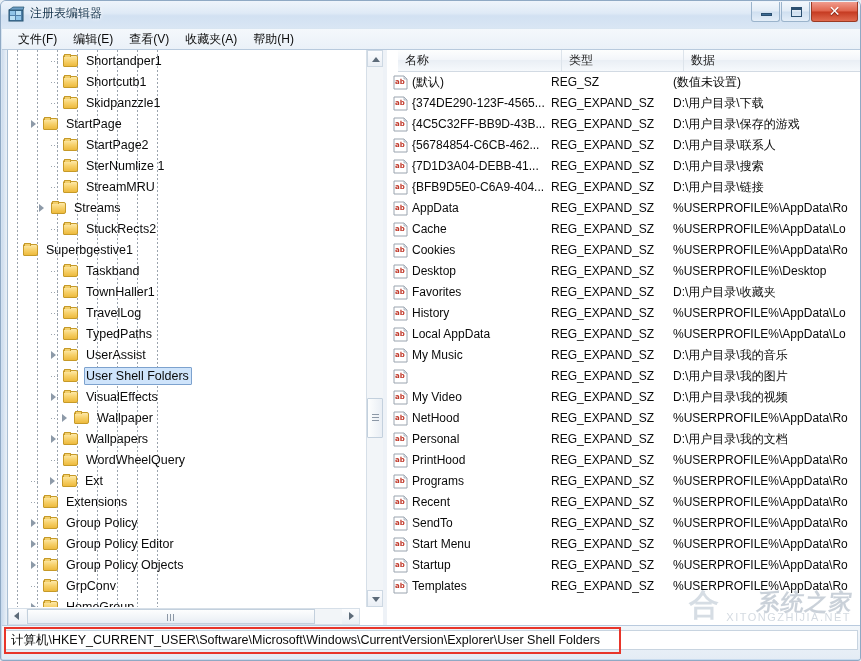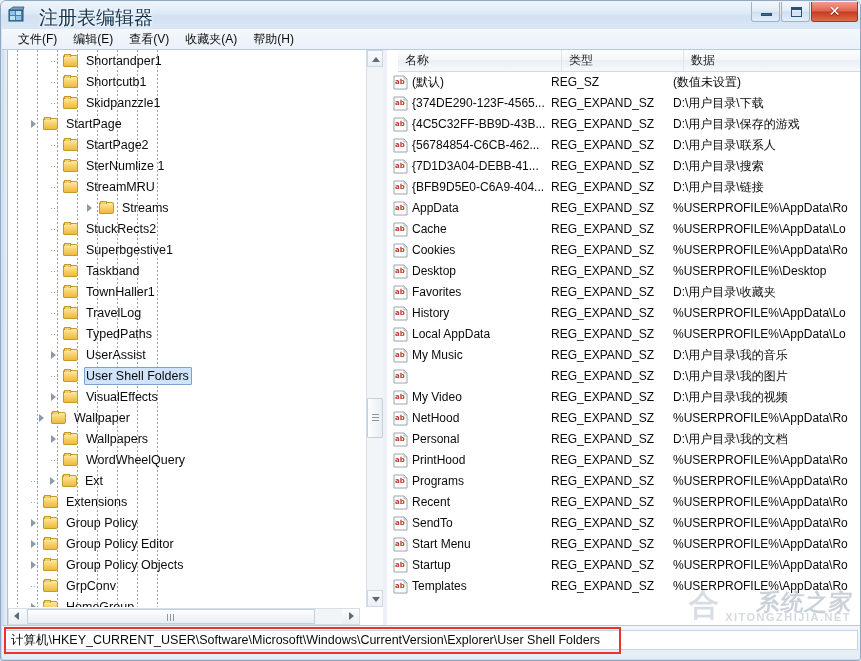--- a/index.html
+++ b/index.html
@@ -49,8 +49,8 @@
   }
   .title-text {
     position: absolute;
-    left: 38px; top: 4px;
-    font-size: 19px;
+    left: 29px; top: 4px;
+    font-size: 12px;
     color: #14334d;
     text-shadow: 0 0 3px #ffffff, 0 0 5px #ffffff;
     white-space: nowrap;

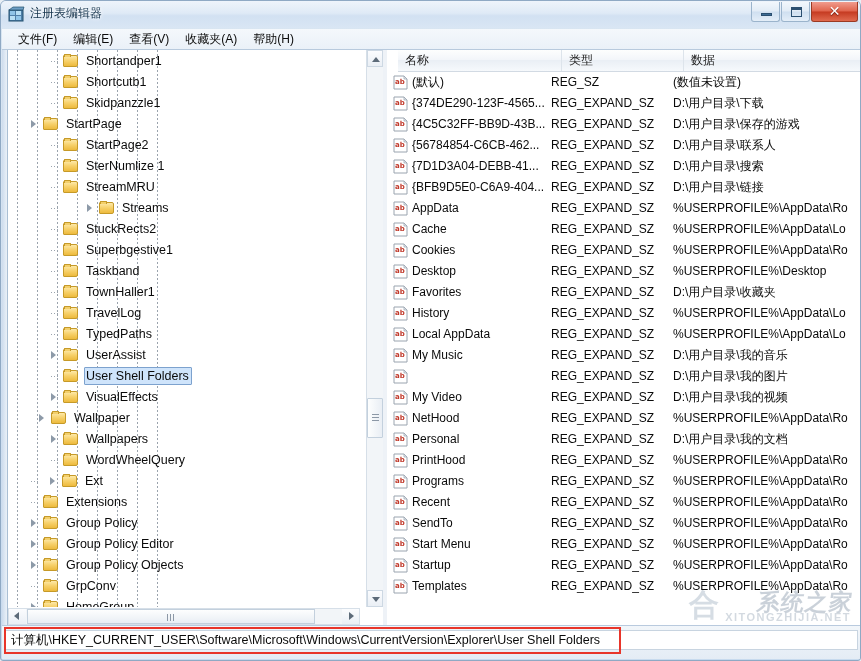--- a/index.html
+++ b/index.html
@@ -590,7 +590,7 @@
                 <span class="folder"></span>
                 <span class="tlabel">StreamMRU</span>
               </div>
-              <div class="tnode" style="padding-left: 28px; margin-left: 48px;">
+              <div class="tnode" style="padding-left: 28px;">
                 <span class="exp has"></span>
                 <span class="folder"></span>
                 <span class="tlabel">Streams</span>

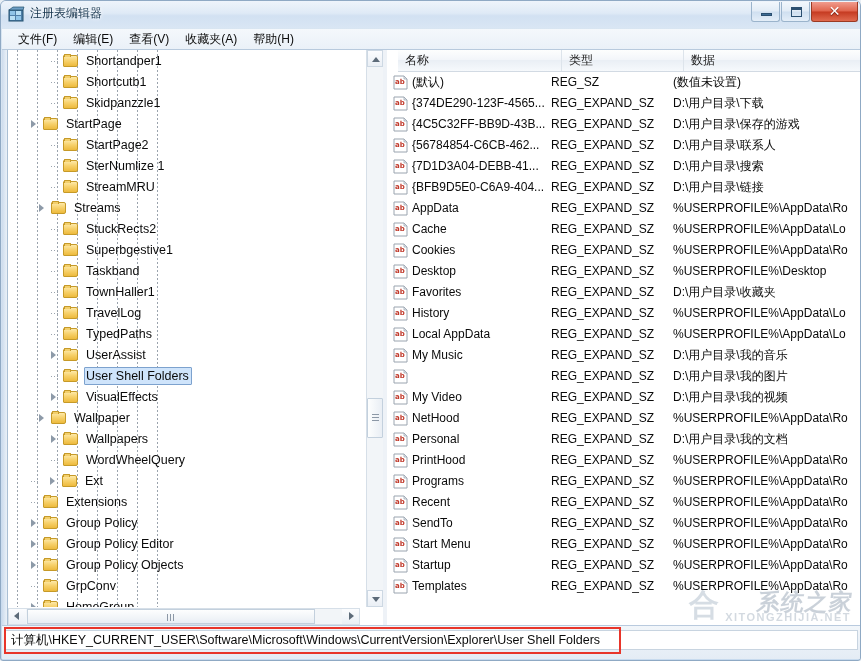--- a/index.html
+++ b/index.html
@@ -600,7 +600,7 @@
                 <span class="folder"></span>
                 <span class="tlabel">StuckRects2</span>
               </div>
-              <div class="tnode" style="padding-left: 40px;">
+              <div class="tnode" style="">
                 <span class="exp"></span>
                 <span class="folder"></span>
                 <span class="tlabel">Superbgestive1</span>

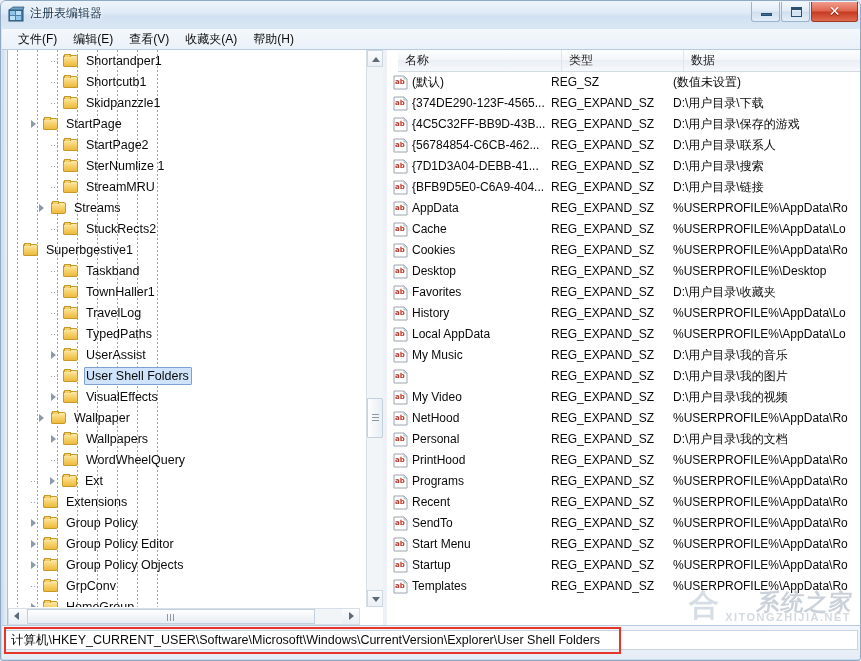--- a/index.html
+++ b/index.html
@@ -640,7 +640,7 @@
                 <span class="folder"></span>
                 <span class="tlabel">VisualEffects</span>
               </div>
-              <div class="tnode" style="padding-left: 28px;">
+              <div class="tnode" style="padding-left: 40px; margin-left: 11px;">
                 <span class="exp has"></span>
                 <span class="folder"></span>
                 <span class="tlabel">Wallpaper</span>

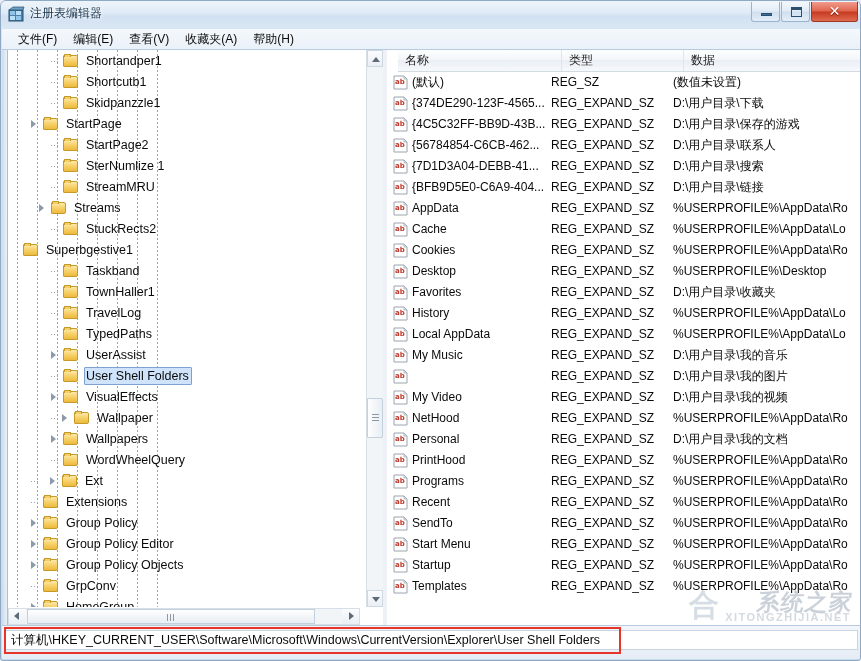--- a/index.html
+++ b/index.html
@@ -462,7 +462,7 @@
     position: absolute;
     right: 6px; top: 26px;
     font-size: 11px;
-    font-weight: bold;
+    font-weight: normal;
     color: #93a3b4;
     letter-spacing: 1.5px;
     white-space: nowrap;

